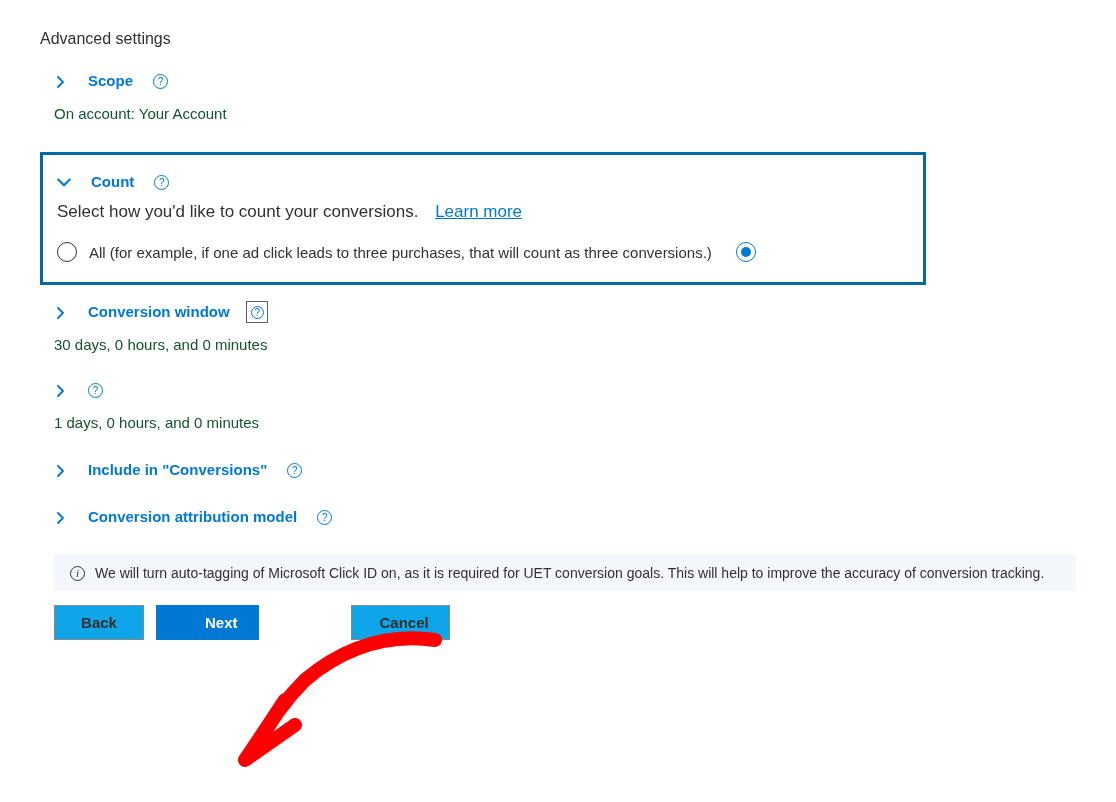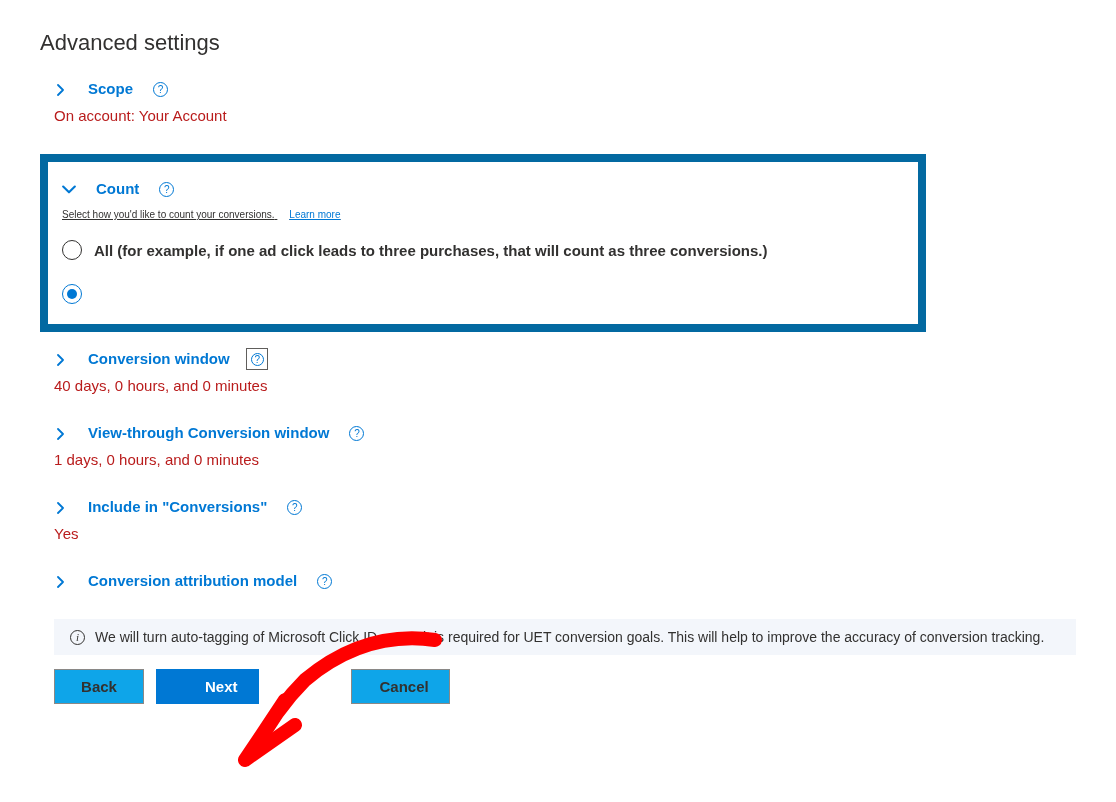--- a/index.html
+++ b/index.html
@@ -20,7 +20,7 @@
       padding: 30px 40px 20px 40px;
     }
     .page-title {
-      font-size: 22px;
+      font-size: 16px;
       font-weight: 400;
       color: #323130;
       margin-bottom: 24px;

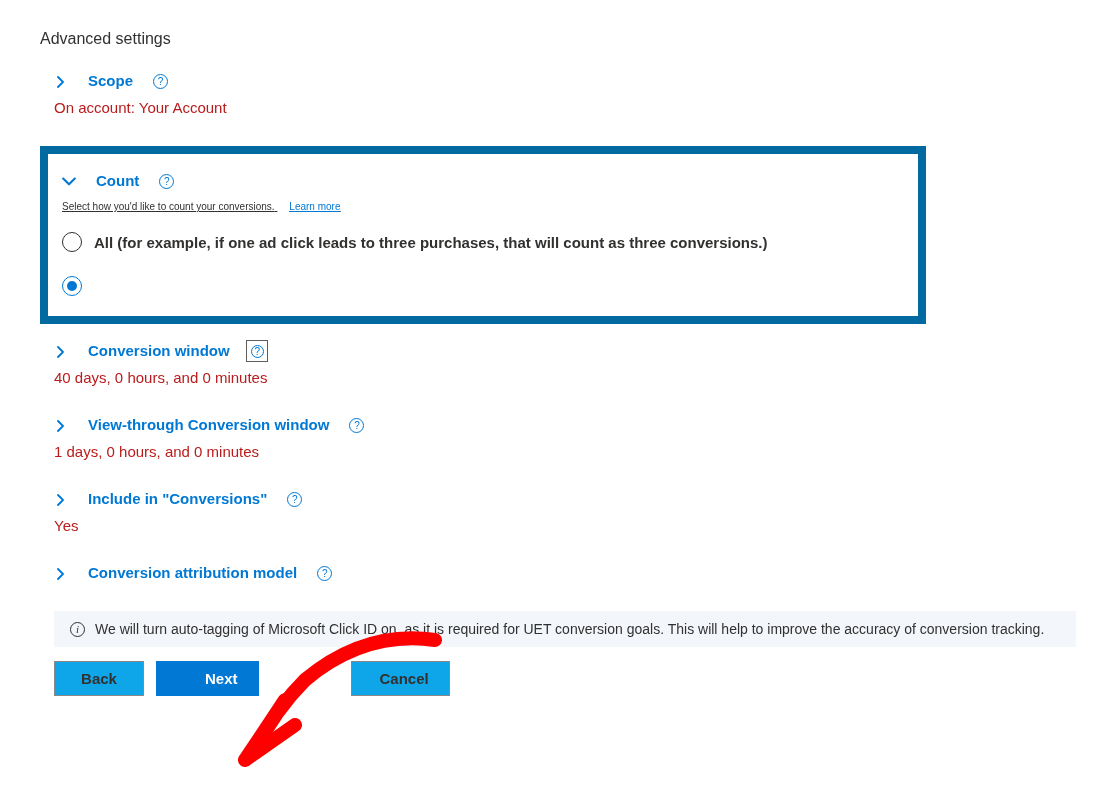--- a/index.html
+++ b/index.html
@@ -84,9 +84,9 @@
       font-size:10px;
     }
     .section-value {
-      color: #b91c1c;
+      color: #14532d;
       font-size: 15px;
-      margin-top: 10px;
+      margin-top: 16px;
     }
     .count-section {
       border: 8px solid #0369a1;

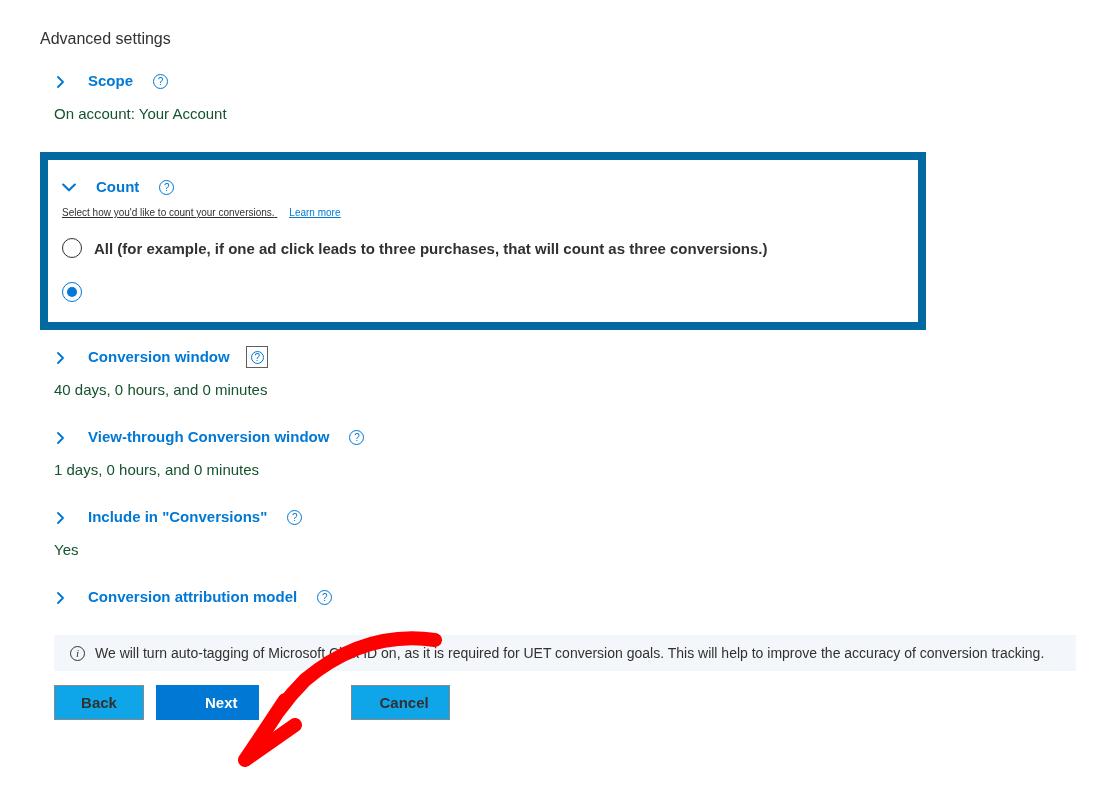--- a/index.html
+++ b/index.html
@@ -89,7 +89,7 @@
       margin-top: 16px;
     }
     .count-section {
-      border: 8px solid #0369a1;
+      border: 3px solid #0369a1;
       padding: 18px 14px 20px 14px;
       margin-left: 0px;
       margin-right: 150px;

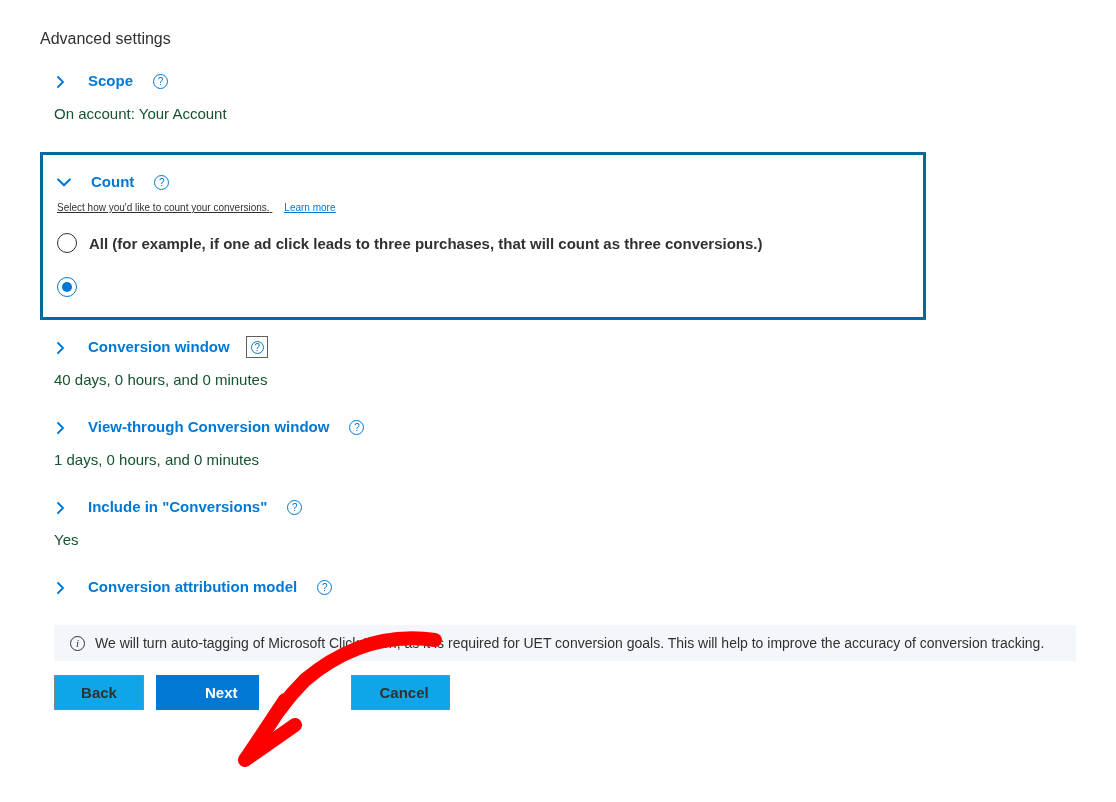--- a/index.html
+++ b/index.html
@@ -100,9 +100,8 @@
     }
     .count-desc {
       color: #323130;
-      font-size: 10px;
+      font-size: 17px;
       margin-bottom: 20px;
-      text-decoration: underline;
     }
     .learn-more-link {
       color: #0078d4;

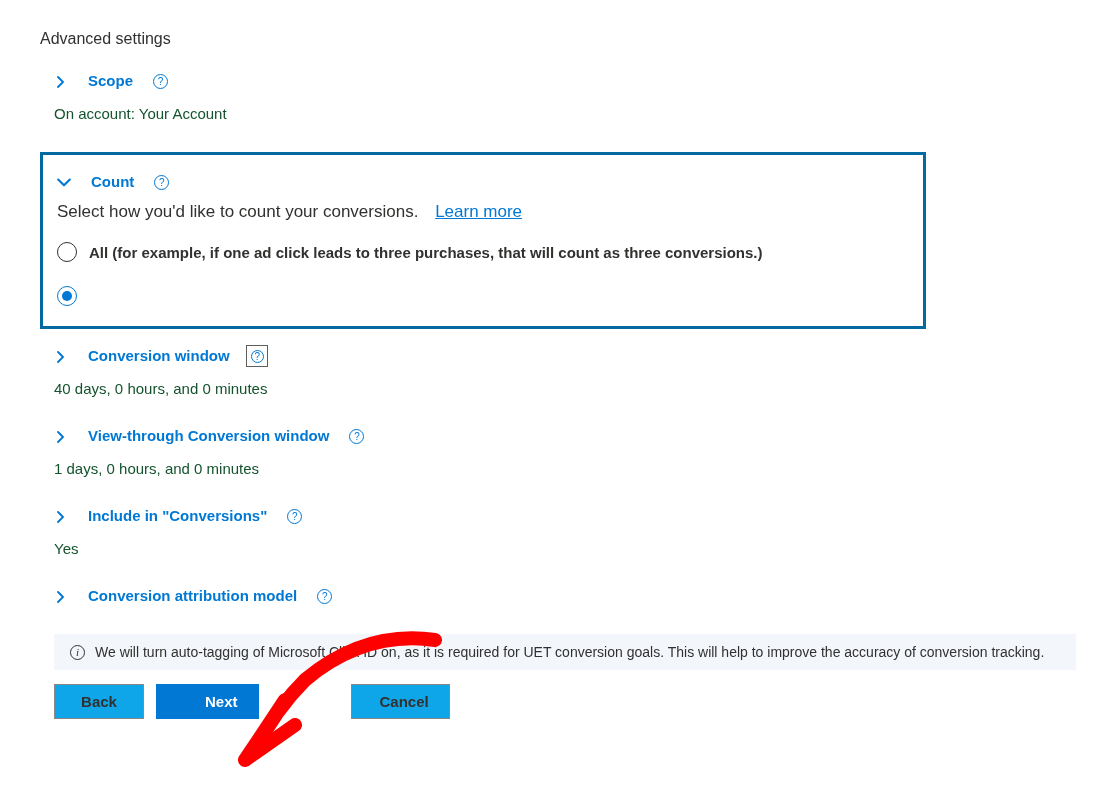--- a/index.html
+++ b/index.html
@@ -111,9 +111,8 @@
     }
     .radio-group {
       display: flex;
-      flex-direction: column;
+      flex-direction: row;
       gap: 24px;
-      font-weight: bold;
     }
     .radio-row {
       display: flex;

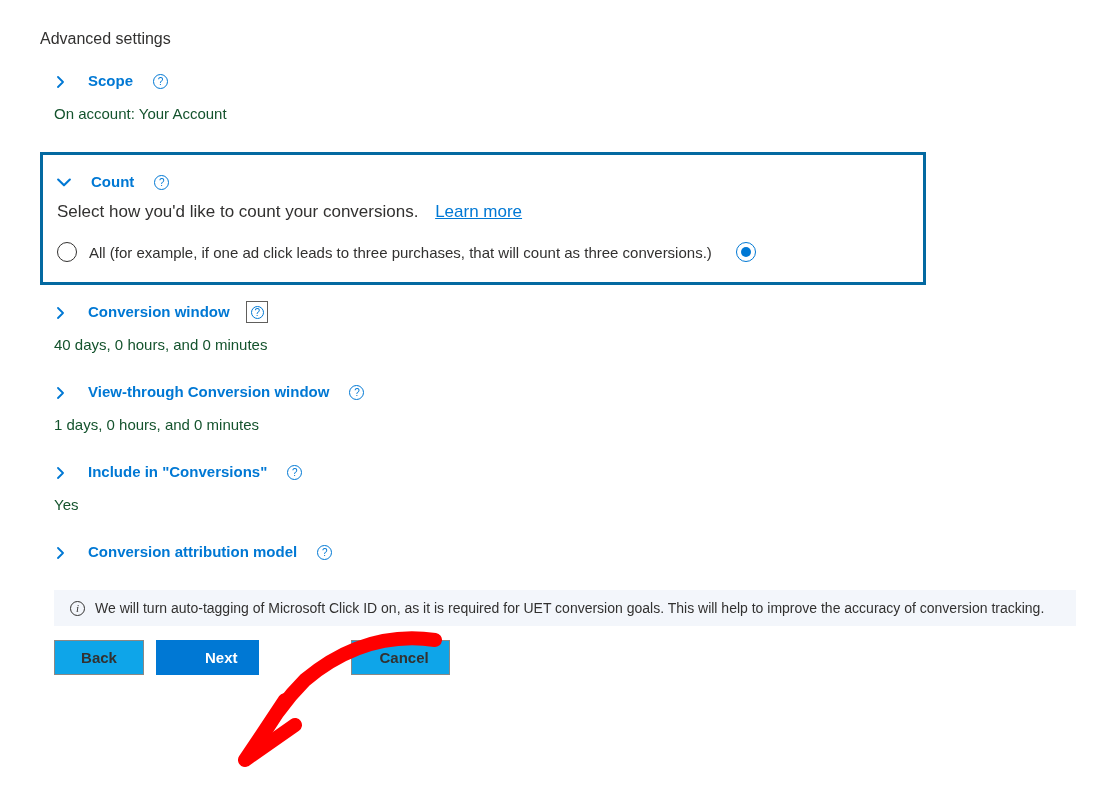--- a/index.html
+++ b/index.html
@@ -256,7 +256,7 @@
       <span>Conversion window</span>
       <span class="help-icon boxed"></span>
     </div>
-    <div class="section-value">40 days, 0 hours, and 0 minutes</div>
+    <div class="section-value">30 days, 0 hours, and 0 minutes</div>
   </div>
 
   <div class="section">

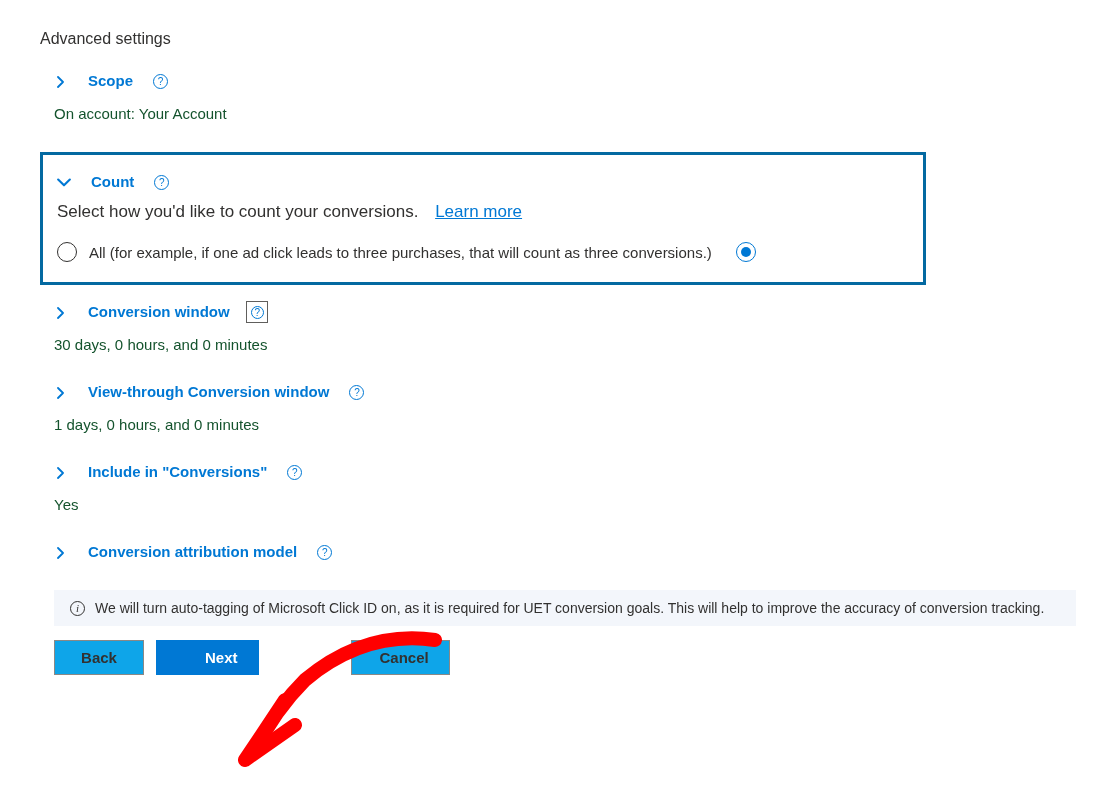--- a/index.html
+++ b/index.html
@@ -266,7 +266,6 @@
             <path d="M3 1 L8 6 L3 11" stroke="#0078d4" stroke-width="1.8" fill="none" stroke-linecap="round" stroke-linejoin="round"></path>
           </svg>
       </span>
-      <span>View-through Conversion window</span>
       <span class="help-icon">?</span>
     </div>
     <div class="section-value">1 days, 0 hours, and 0 minutes</div>

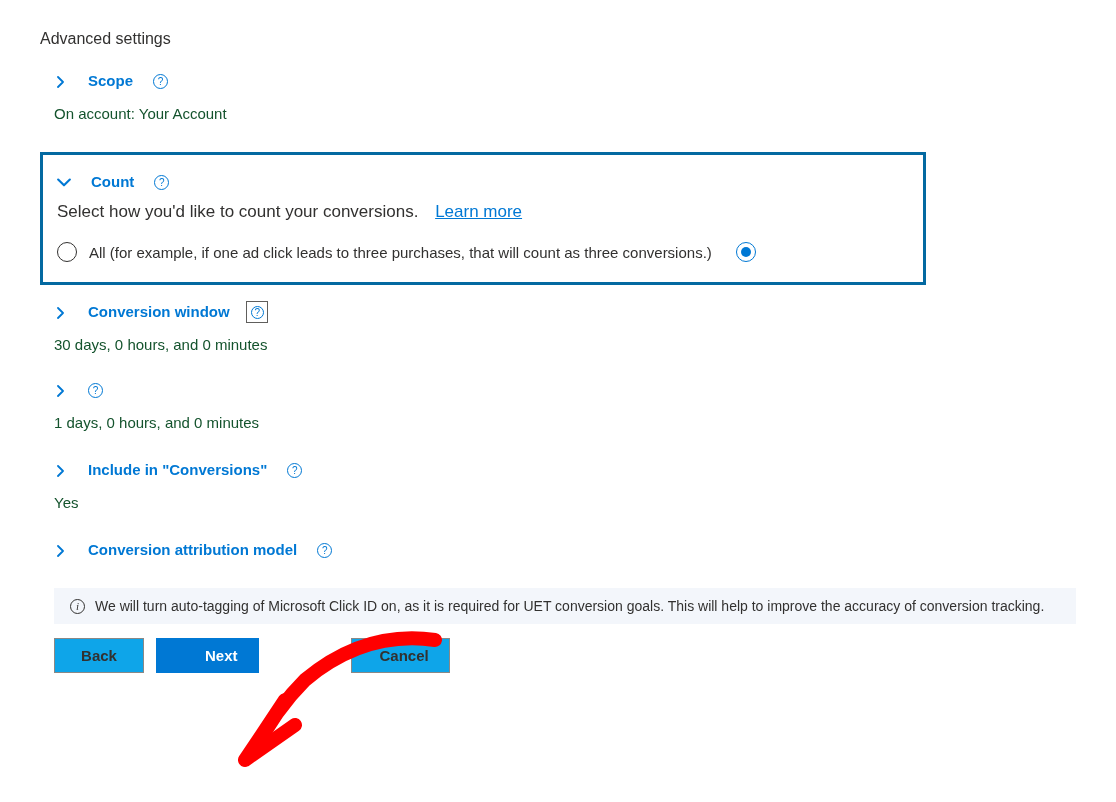--- a/index.html
+++ b/index.html
@@ -281,7 +281,6 @@
       <span>Include in "Conversions"</span>
       <span class="help-icon">?</span>
     </div>
-    <div class="section-value">Yes</div>
   </div>
 
   <div class="section">

